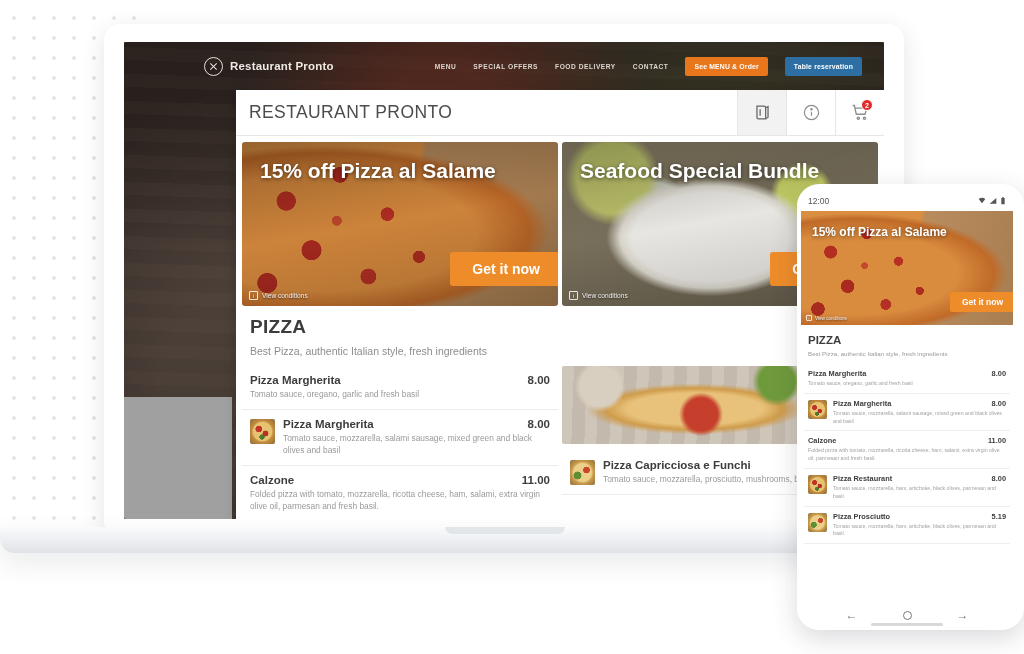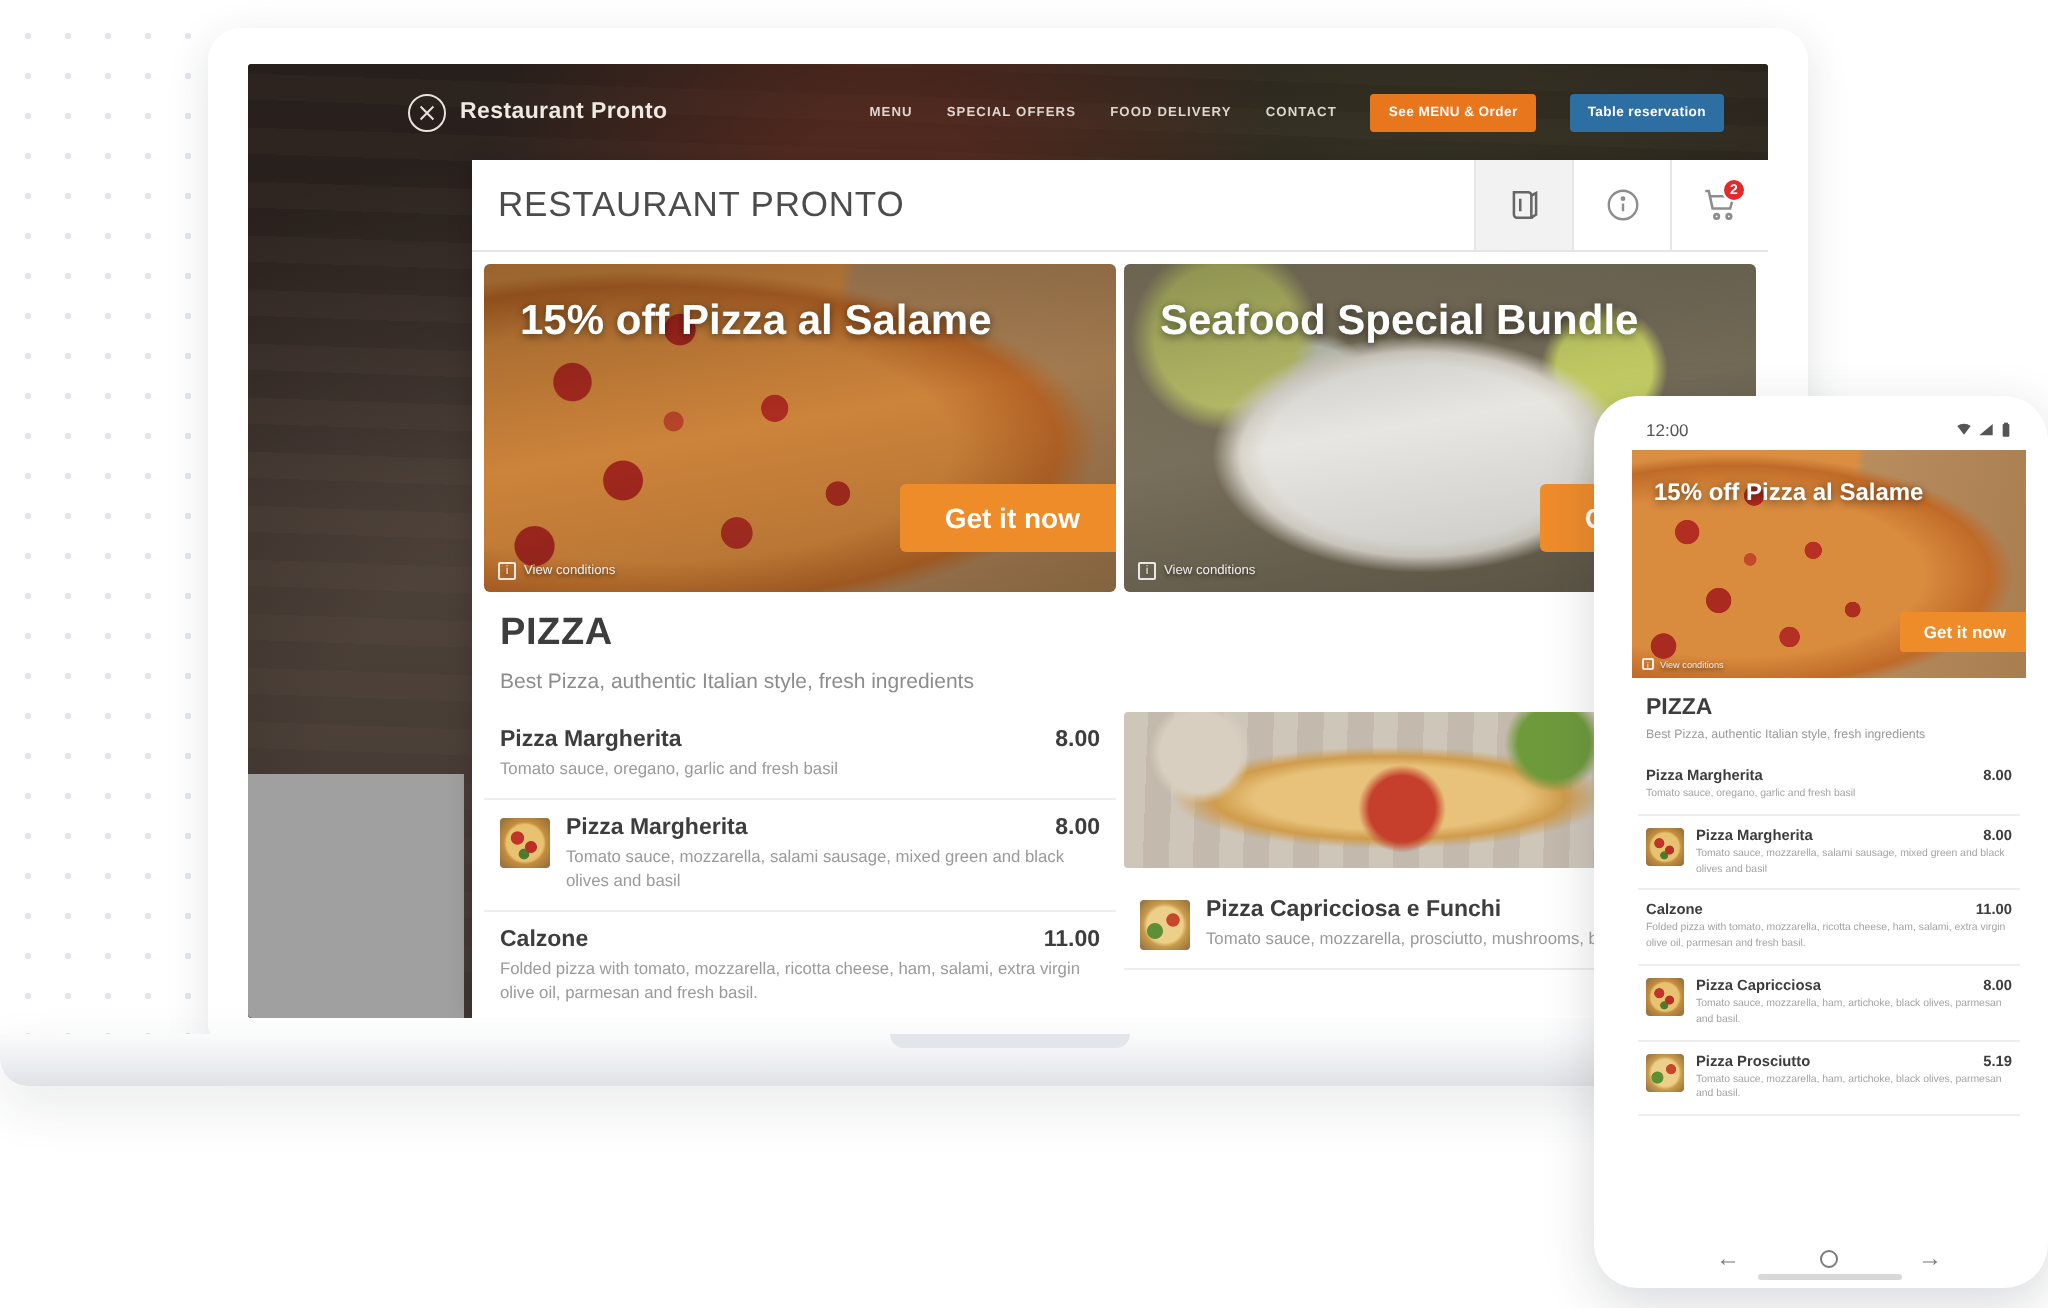--- a/index.html
+++ b/index.html
@@ -24,7 +24,7 @@
   
   .laptop {
     position: absolute;
-    left: 104px; top: 14px;
+    left: 104px; top: 24px;
     width: 800px; height: 505px;
     z-index: 2;
   }

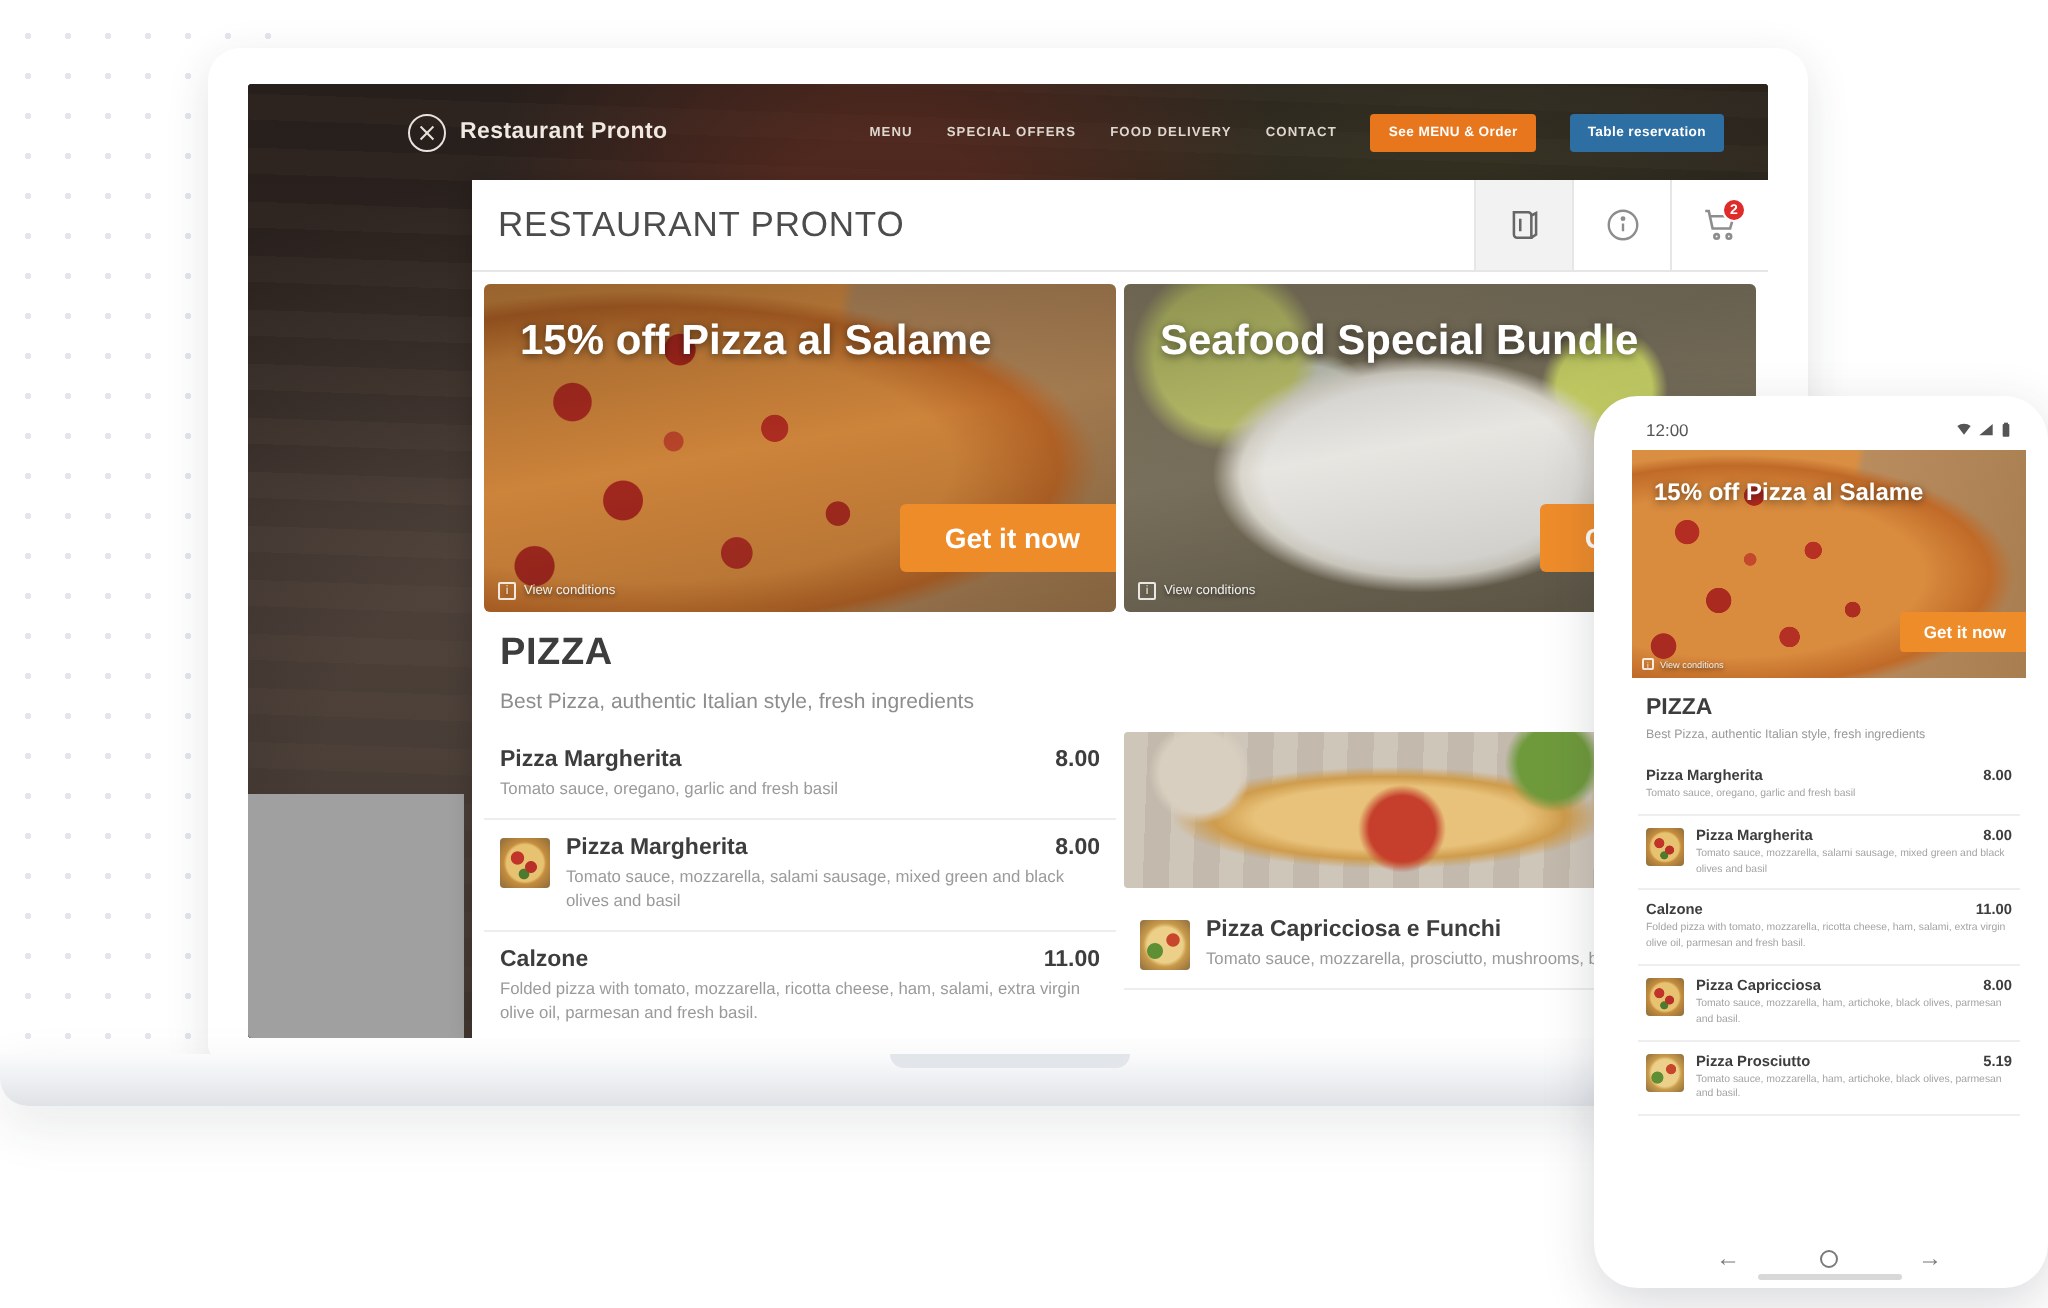--- a/index.html
+++ b/index.html
@@ -292,12 +292,12 @@
   
   .phone {
     position: absolute;
-    left: 797px; top: 198px;
+    left: 797px; top: 184px;
     width: 227px; height: 446px;
     background: #ffffff;
     border-radius: 22px;
     box-shadow: 0 8px 26px rgba(40,45,55,0.18);
-    padding: 7px 7px 0 15px;
+    padding: 7px 7px 0 0;
     z-index: 6;
     overflow: hidden;
   }

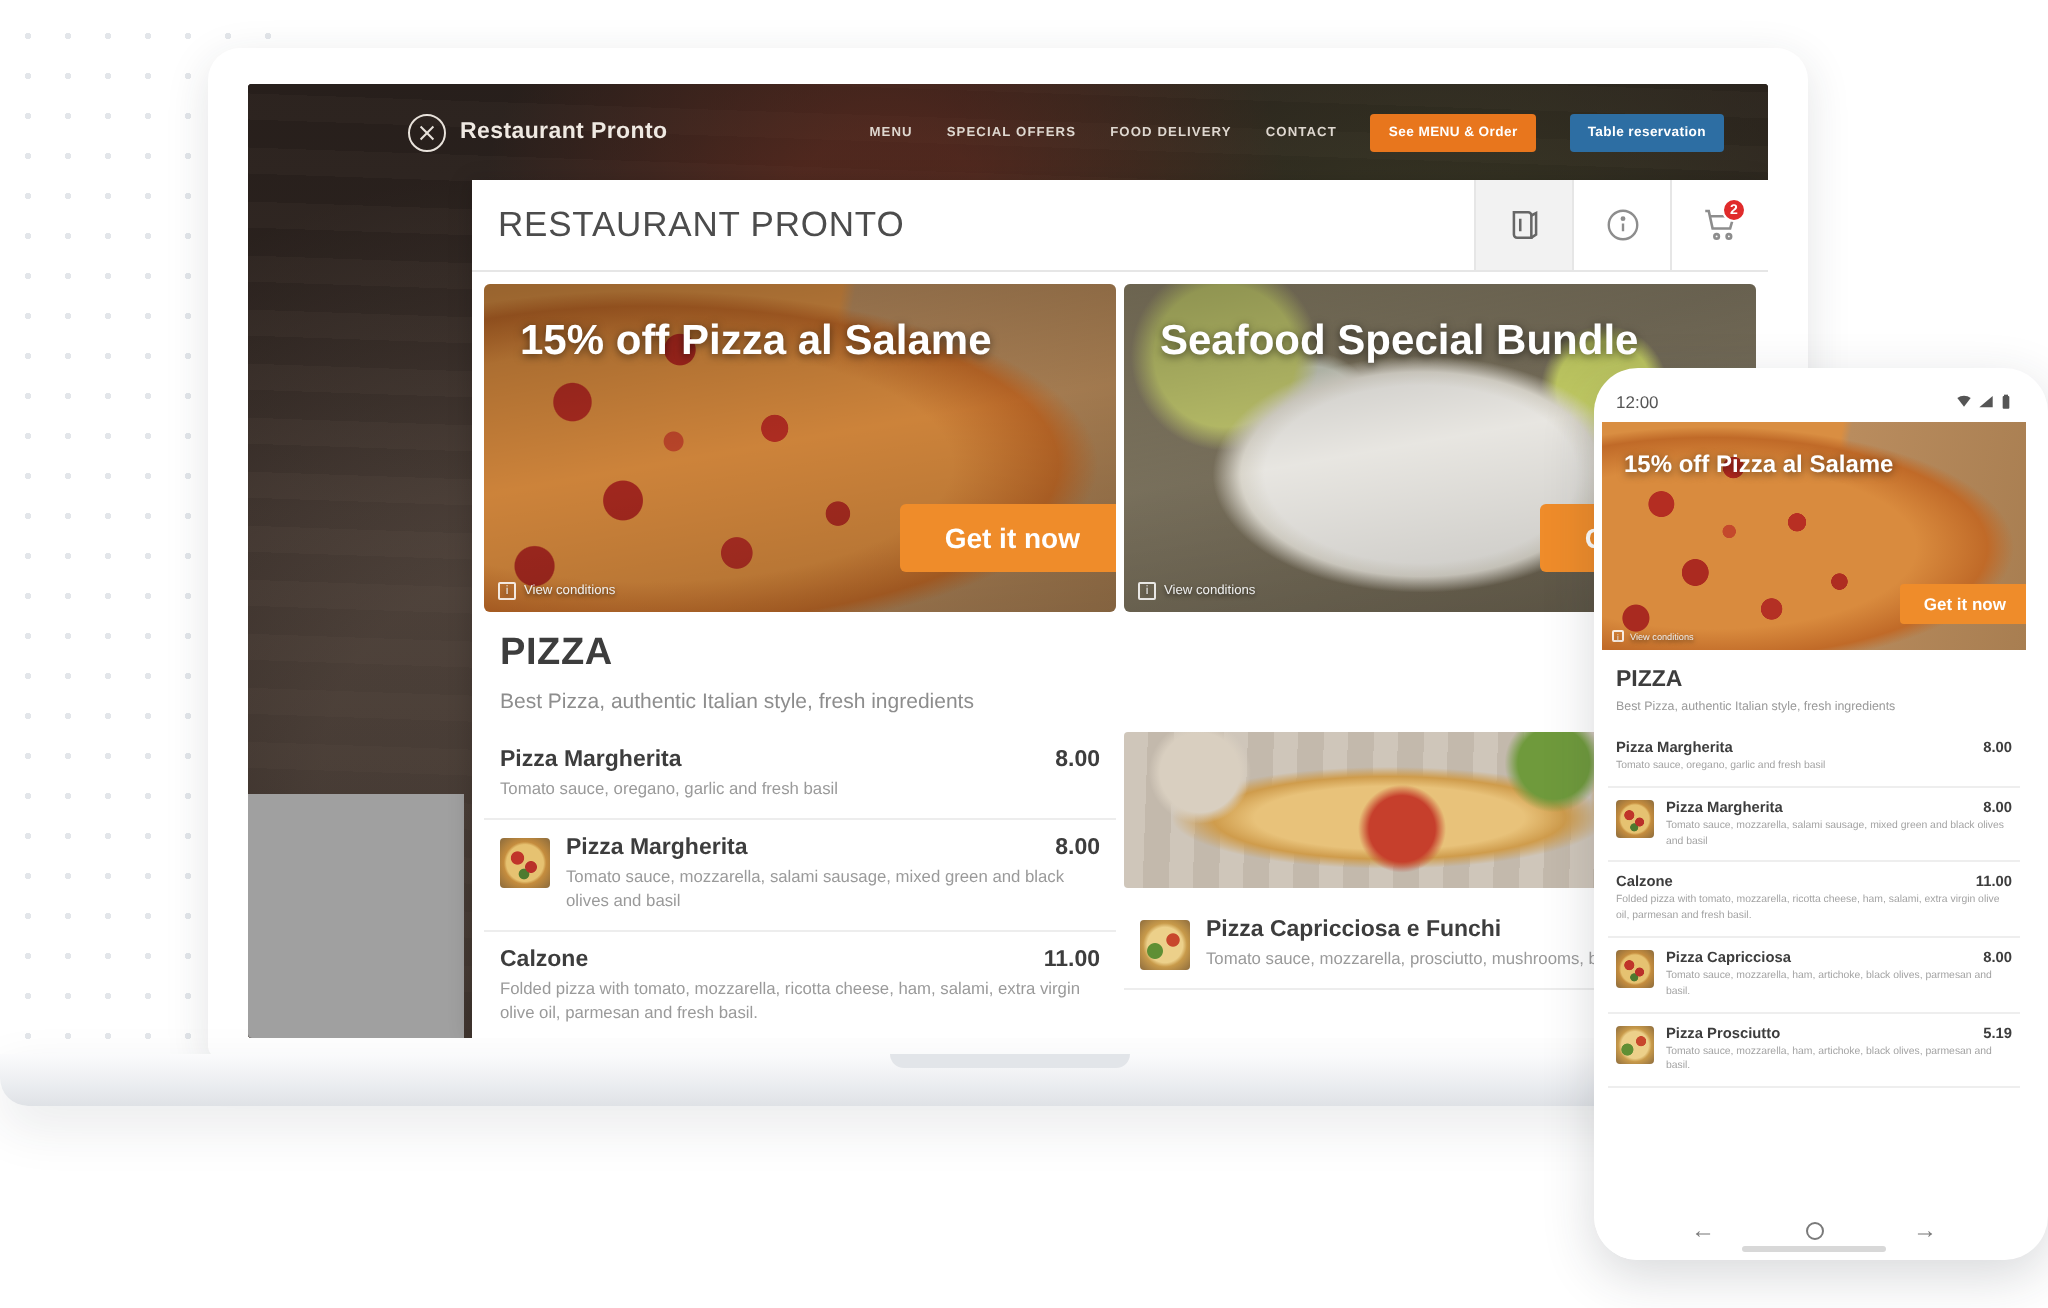--- a/index.html
+++ b/index.html
@@ -604,7 +604,7 @@
         <div class="phone-dish-thumb dish-thumb"></div>
         <div class="phone-dish-body">
           <div class="phone-dish-row">
-            <div class="phone-dish-name">Pizza Capricciosa</div>
+            <div class="phone-dish-name">Pizza Restaurant</div>
             <div class="phone-dish-price">8.00</div>
           </div>
           <div class="phone-dish-desc">Tomato sauce, mozzarella, ham, artichoke, black olives, parmesan and basil.</div>

